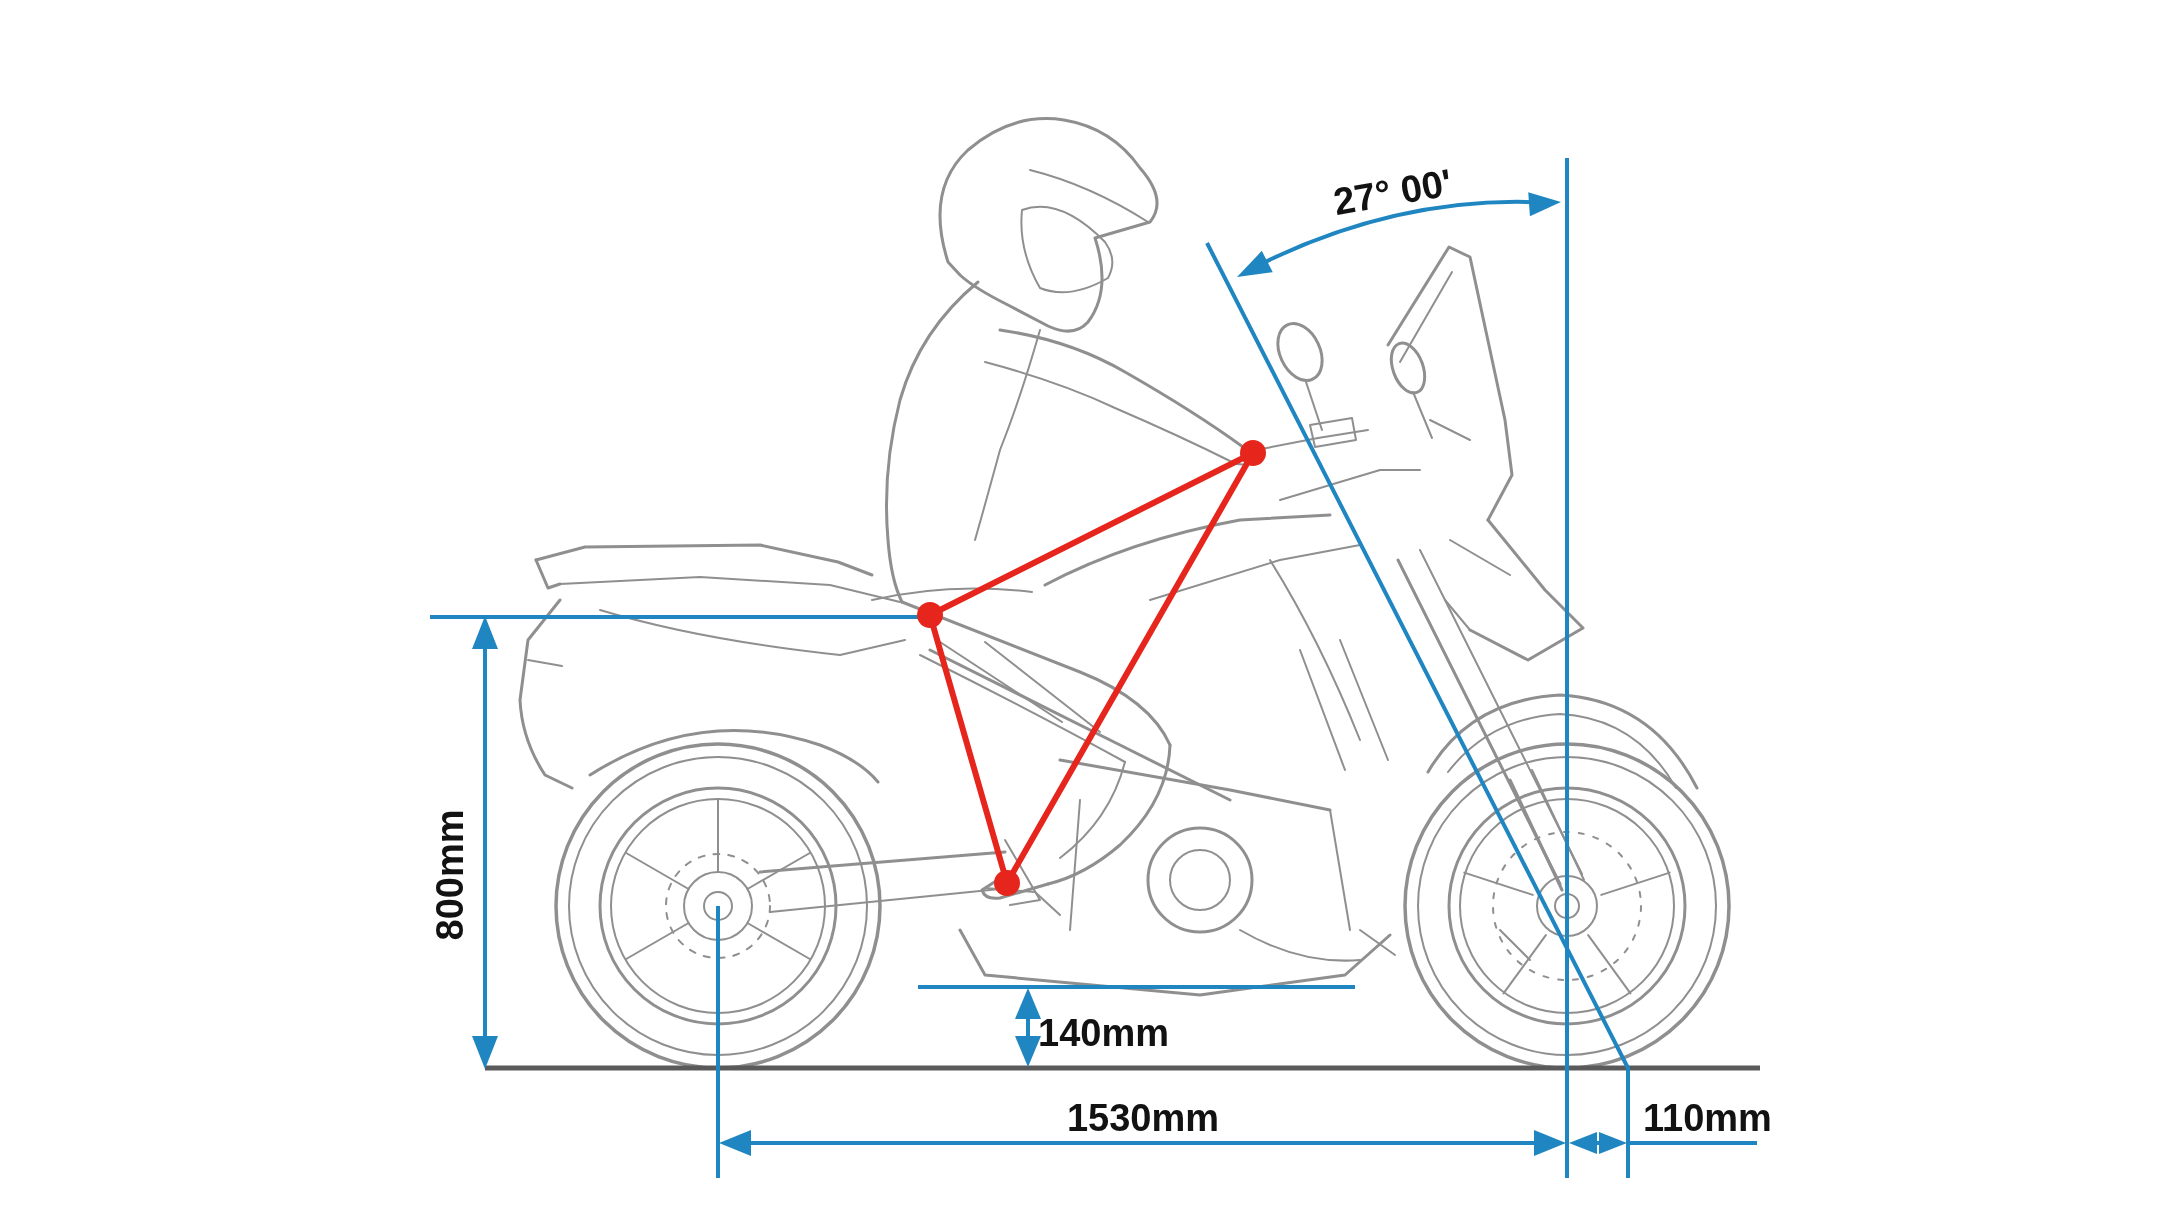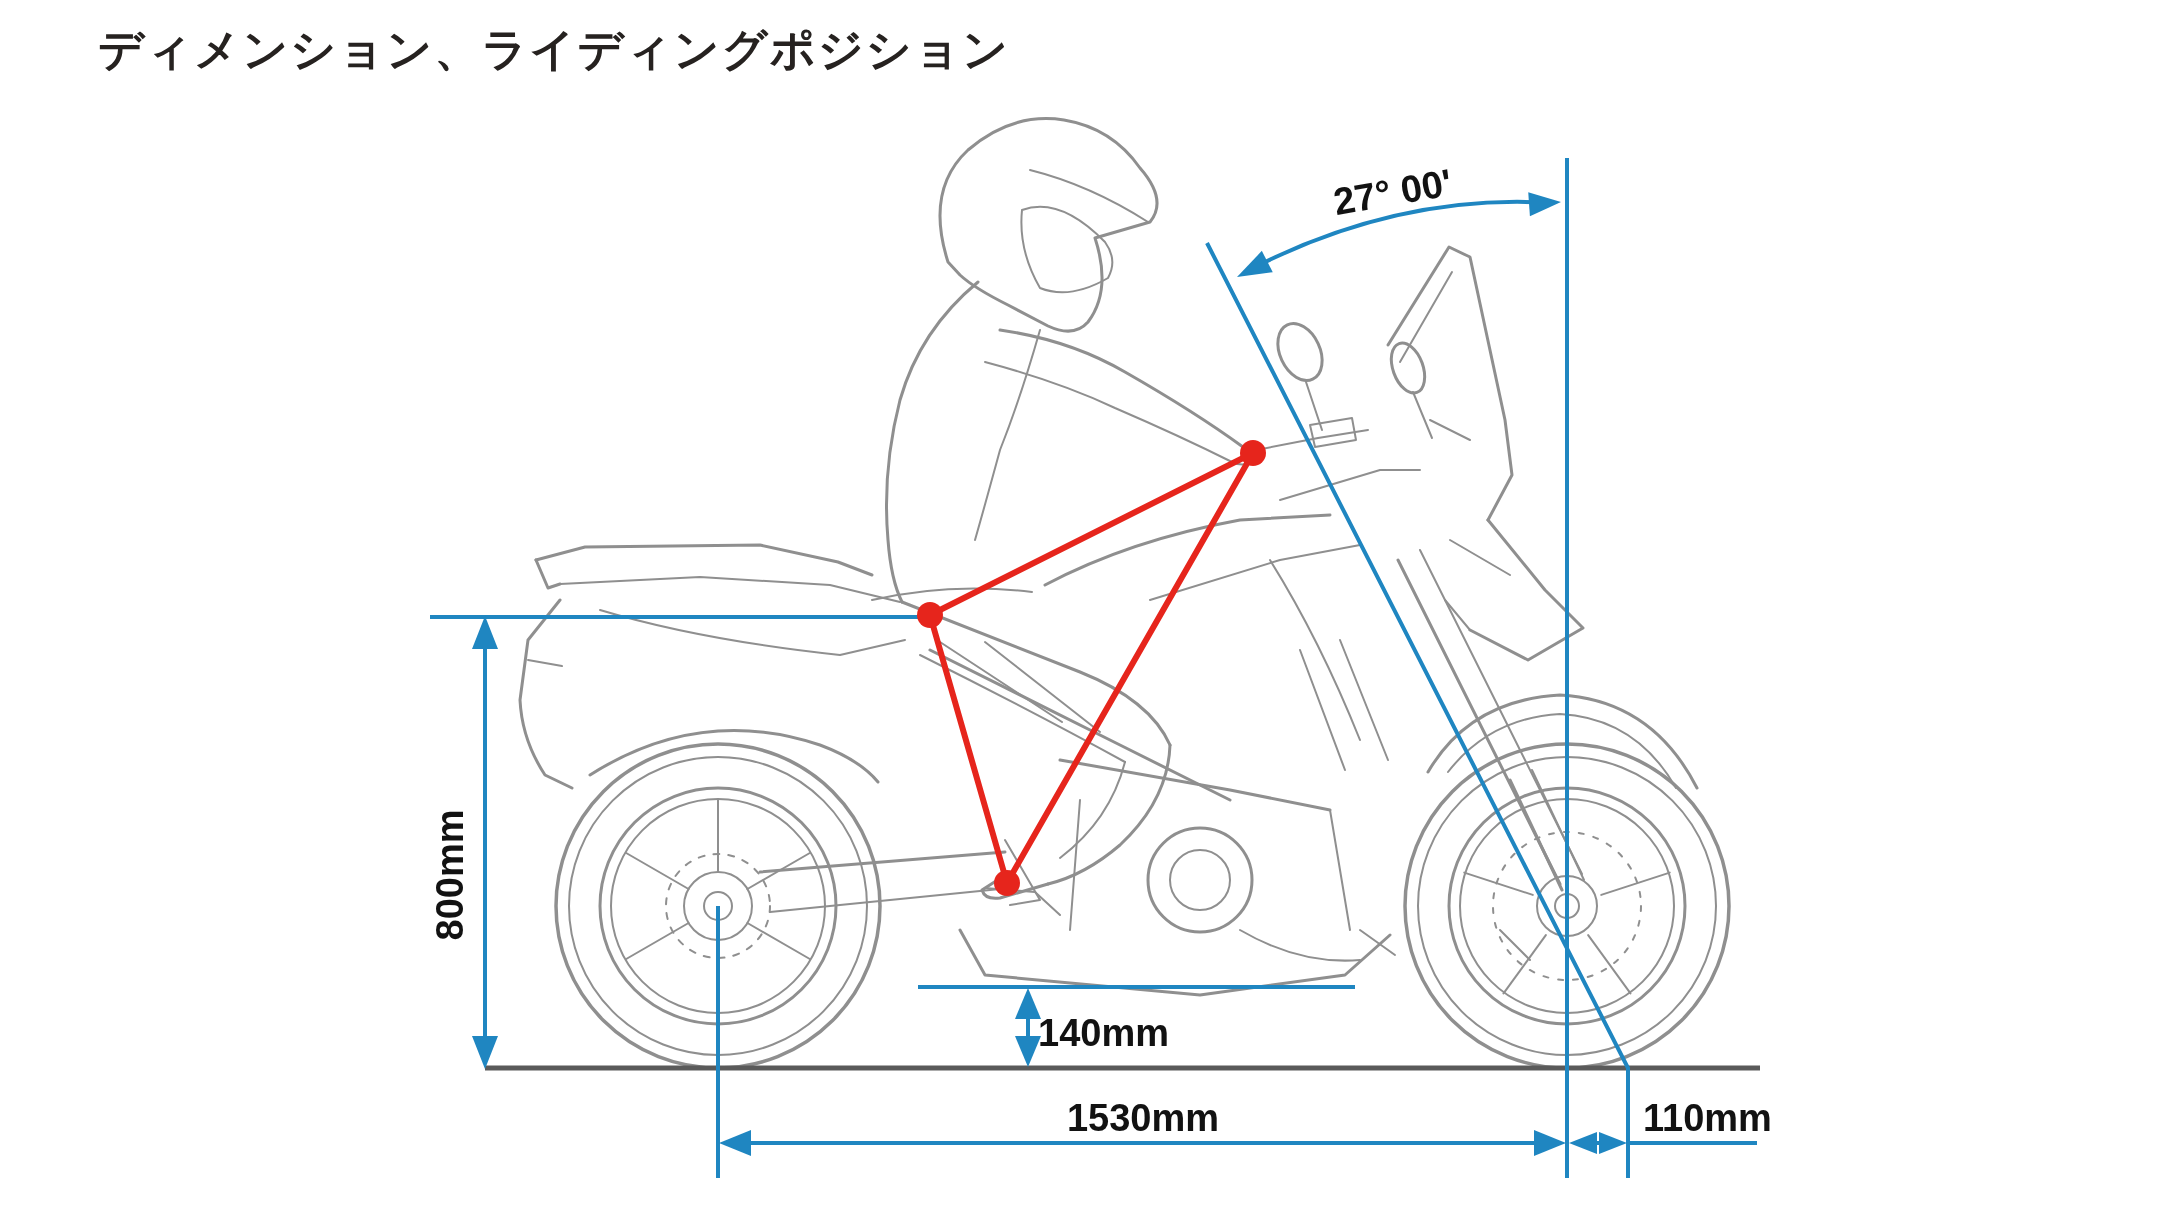--- a/index.html
+++ b/index.html
@@ -35,7 +35,6 @@
 
 <div class="stage">
 
-  <h1 class="page-title">ディメンション、ライディングポジション</h1>
 
   <svg class="diagram" viewBox="0 0 2160 1210">
 

